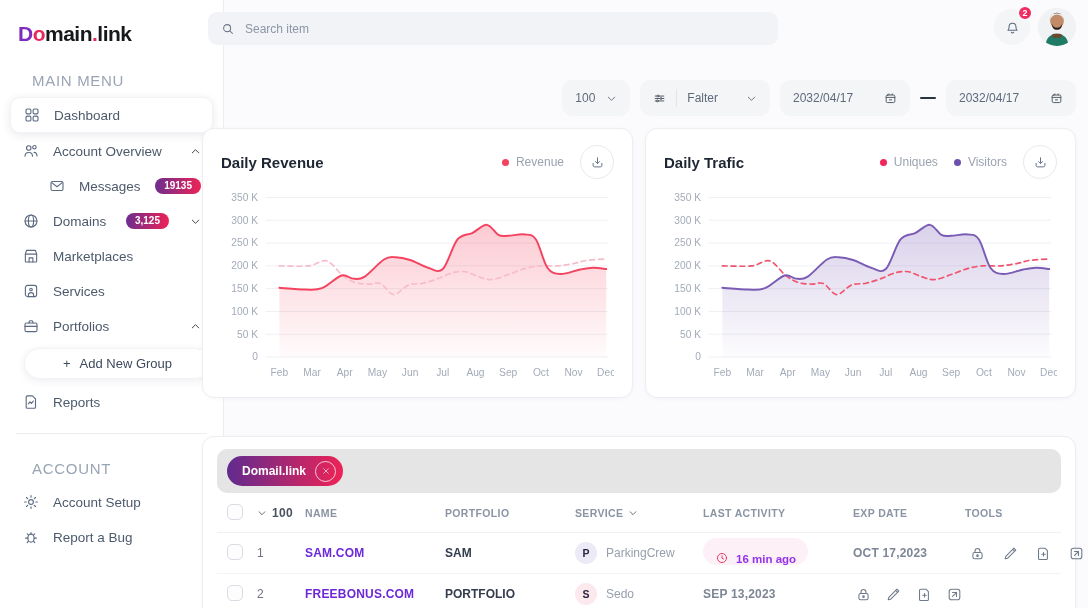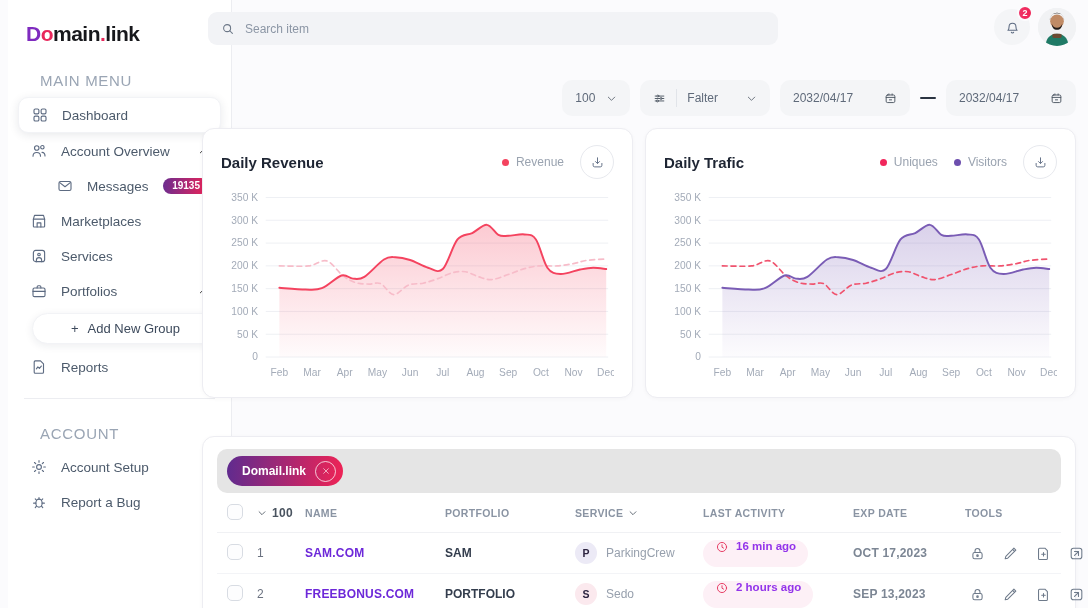--- a/index.html
+++ b/index.html
@@ -12,7 +12,7 @@
   svg { display:block; }
 
   
-  .sidebar{position:absolute;left:8px;top:0;width:224px;height:608px;background:#fff;border-right:1px solid #ecedf1;padding:0 10px;}
+  .sidebar{position:absolute;left:0;top:0;width:224px;height:608px;background:#fff;border-right:1px solid #ecedf1;padding:0 10px;}
   .logo{margin:22px 8px 0;font-size:21px;font-weight:800;letter-spacing:-.5px;color:#17181c;white-space:nowrap;}
   .logo .l-d{color:#7f2bbf}
   .logo .l-o{color:#e8275b}

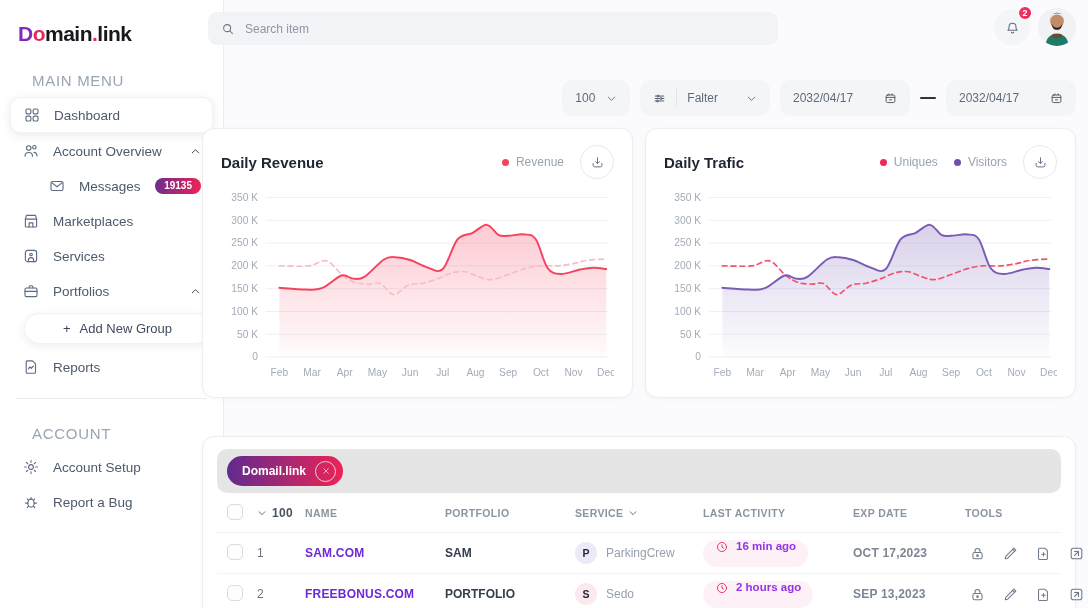--- a/index.html
+++ b/index.html
@@ -140,6 +140,22 @@
     <span class="grad-badge">19135</span>
   </div>
 
+  <div class="nav-item">
+    <span class="nico">
+        <svg viewBox="0 0 24 24">
+          <circle cx="12" cy="12" r="8"></circle>
+          <ellipse cx="12" cy="12" rx="3.5" ry="8"></ellipse>
+          <path d="M4 12h16"></path>
+        </svg>
+      </span>
+    <span>Domains</span>
+    <span class="grad-badge">3,125</span>
+    <span class="chev">
+        <svg viewBox="0 0 24 24">
+          <path d="M5 9l7 7 7-7"></path>
+        </svg>
+      </span>
+  </div>
 
 
   <div class="nav-item">

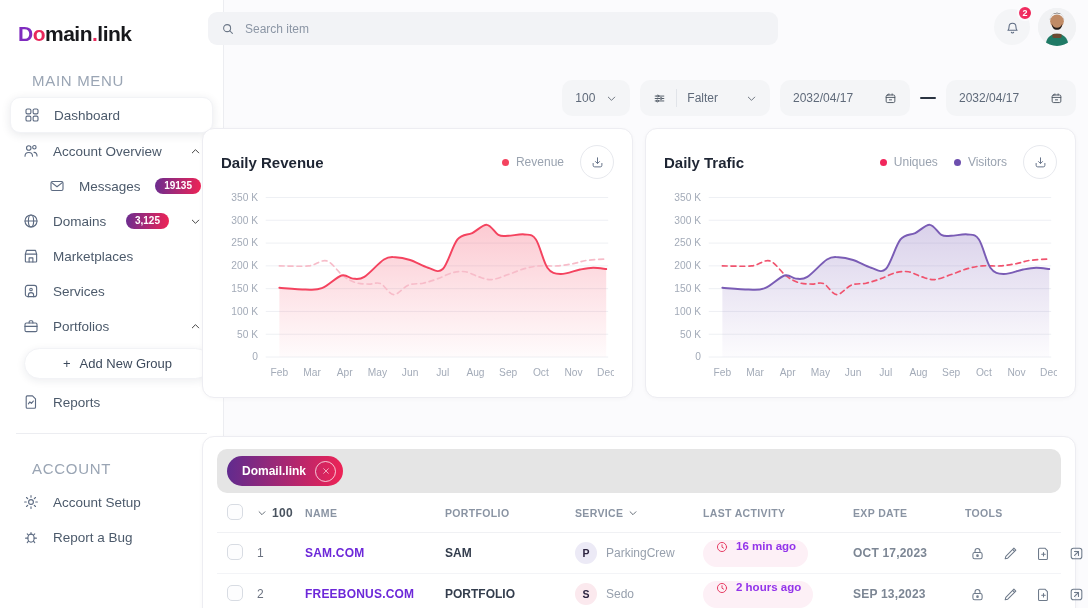--- a/index.html
+++ b/index.html
@@ -84,7 +84,7 @@
   .pf{font-weight:600;color:#333d4d;}
   .svc{display:flex;align-items:center;gap:9px;color:#97a0ad;}
   .svc-av{width:22px;height:22px;border-radius:50%;display:grid;place-items:center;font-size:10.5px;font-weight:700;color:#2d2440;}
-  .act-pill{display:inline-flex;align-items:flex-start;gap:7px;height:27px;padding:0 12px;border-radius:15px;background:var(--pill-bg);color:var(--pill-text);font-size:11.5px;font-weight:600;}
+  .act-pill{display:inline-flex;align-items:flex-end;gap:7px;height:27px;padding:0 12px;border-radius:15px;background:var(--pill-bg);color:var(--pill-text);font-size:11.5px;font-weight:600;}
   .act-pill svg{width:14px;height:14px;stroke:#e5345c;fill:none;stroke-width:1.6;stroke-linecap:round;stroke-linejoin:round;}
   .exp{color:#7c8694;font-weight:600;letter-spacing:.2px;}
   .tools{display:flex;align-items:center;gap:9px;}

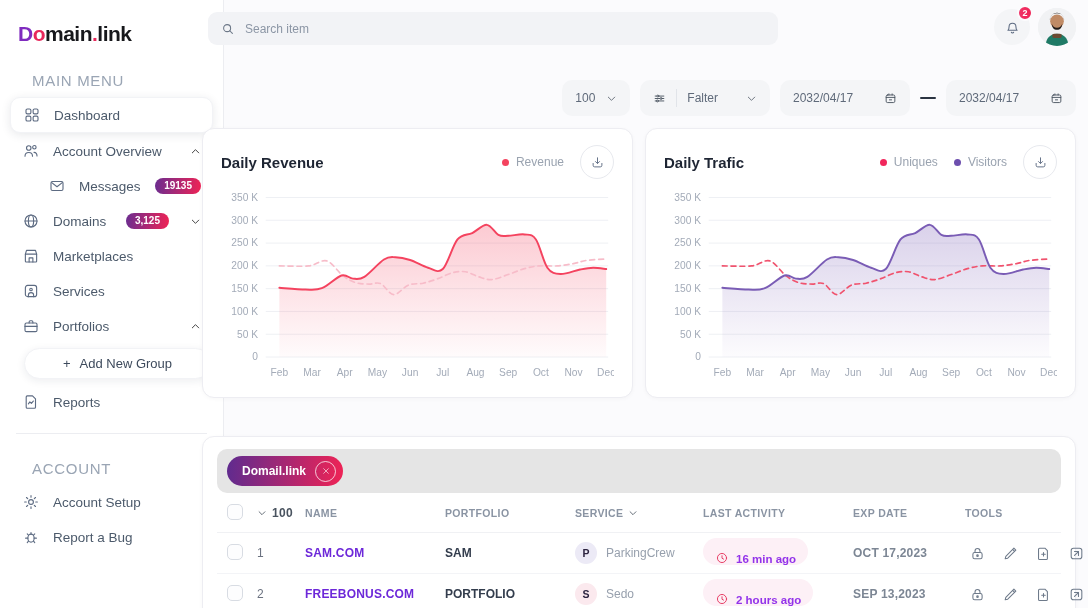--- a/index.html
+++ b/index.html
@@ -542,15 +542,6 @@
             <span class="svc-av" style="background:#fbe9ee">S</span>
             <span>Sedo</span>
           </div>
-          <div><span class="act-pill">
-              <span>
-                <svg viewBox="0 0 24 24">
-                  <circle cx="12" cy="12" r="7.8"></circle>
-                  <path d="M12 8.2v4.2l2.7 1.5"></path>
-                </svg>
-              </span>
-              <span>2 hours ago</span>
-            </span></div>
           <div class="exp">SEP 13,2023</div>
           <div class="tools">
             <button class="tool-btn">

